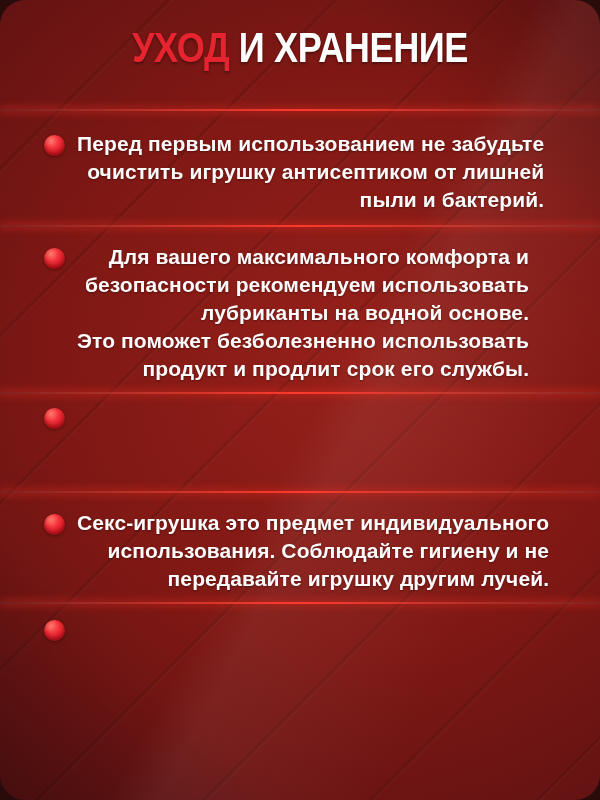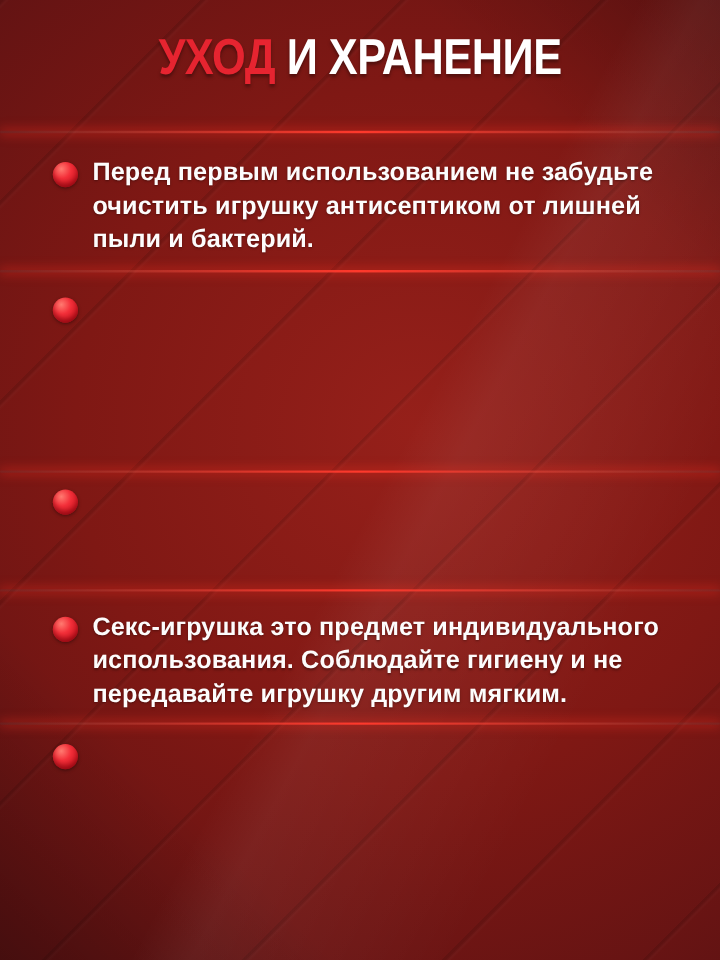--- a/index.html
+++ b/index.html
@@ -14,6 +14,7 @@
       linear-gradient(225deg, rgba(0,0,0,0.18) 0%, rgba(0,0,0,0) 18%),
       repeating-linear-gradient(135deg, rgba(0,0,0,0.10) 0px, rgba(0,0,0,0.10) 2px, rgba(255,255,255,0.02) 4px, rgba(0,0,0,0) 6px, rgba(0,0,0,0) 118px),
       radial-gradient(125% 95% at 58% 45%, #96201a 0%, #7f1814 38%, #621313 68%, #451013 100%);
+    border-radius: 25px;
   }
   .title{
     position:absolute;left:0;right:0;top:24px;margin:0;

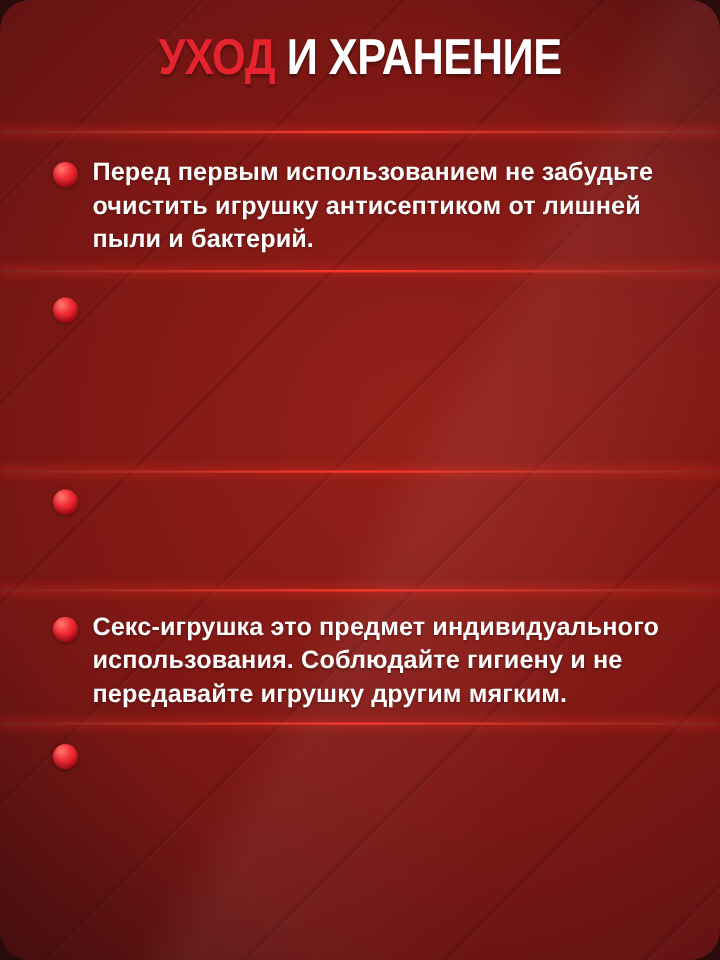--- a/index.html
+++ b/index.html
@@ -49,6 +49,7 @@
     font-size:21px;line-height:28px;font-weight:700;
     color:#fdfcfc;white-space:pre-line;letter-spacing:0.1px;
     text-shadow:0 1px 2px rgba(0,0,0,0.35);
+    text-align:right;
   }
 </style>
 </head>

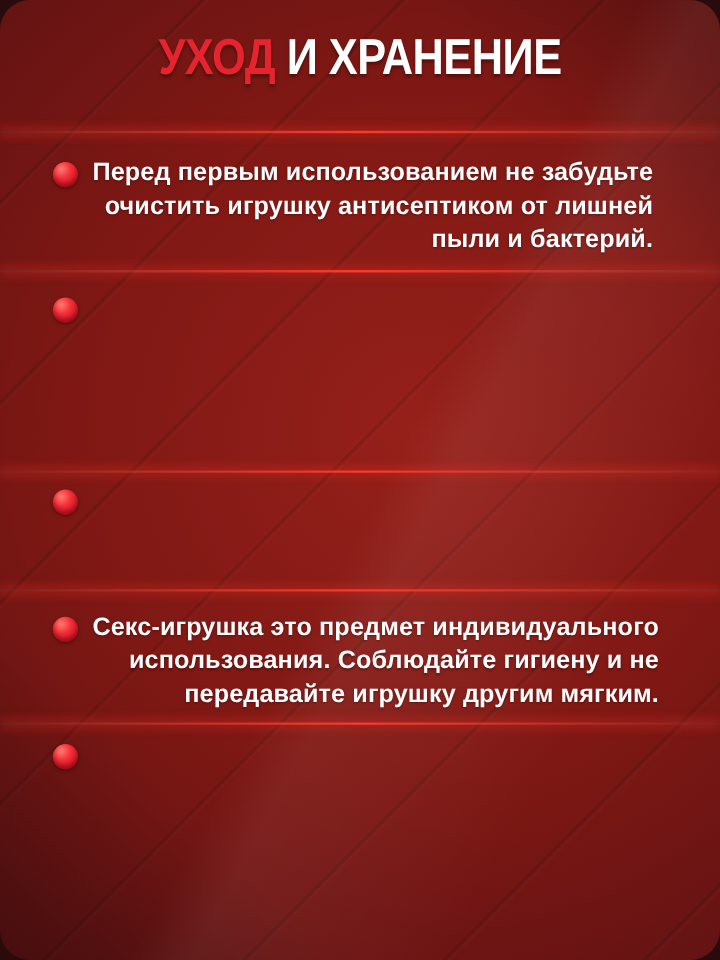--- a/index.html
+++ b/index.html
@@ -72,6 +72,11 @@
 
   <div class="section" style="top:243px">
     <span class="bullet-dot"></span>
+    <p class="item-text">Для вашего максимального комфорта и
+безопасности рекомендуем использовать
+лубриканты на водной основе.
+Это поможет безболезненно использовать
+продукт и продлит срок его службы.</p>
   </div>
 
   <div class="divider" style="top:392px"></div>

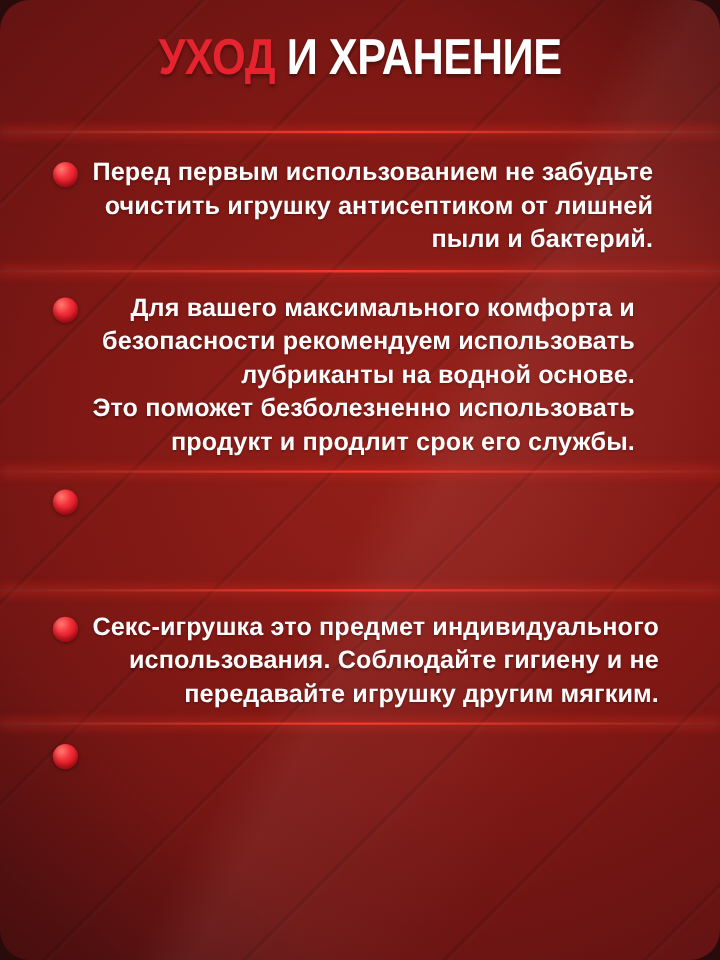--- a/index.html
+++ b/index.html
@@ -91,7 +91,7 @@
     <span class="bullet-dot"></span>
     <p class="item-text">Секс-игрушка это предмет индивидуального
 использования. Соблюдайте гигиену и не
-передавайте игрушку другим мягким.</p>
+передавайте игрушку другим лучей.</p>
   </div>
 
   <div class="divider" style="top:602px"></div>

